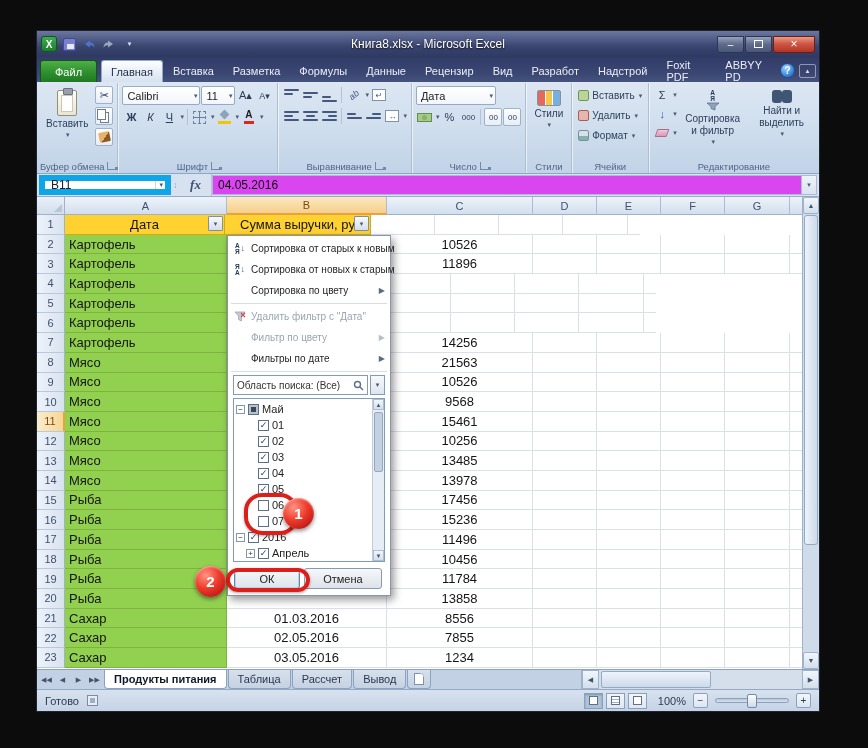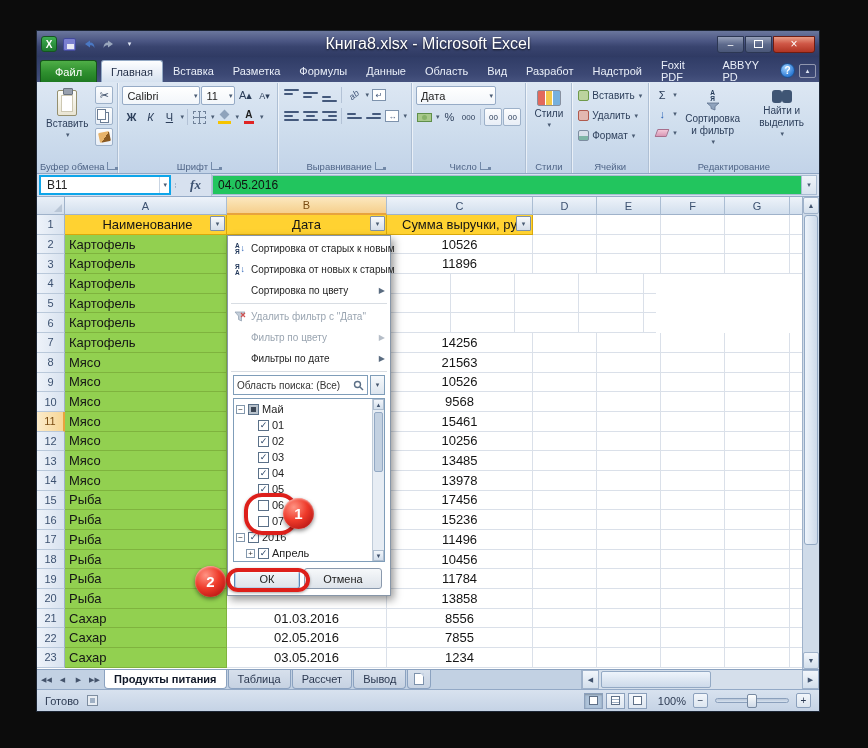--- a/index.html
+++ b/index.html
@@ -14,7 +14,7 @@
   .disk-ico{width:13px;height:13px;background:#7a7fd0;border:1px solid #434a9b;border-radius:2px;position:relative}
   .disk-ico::after{content:"";position:absolute;left:3px;bottom:1px;width:7px;height:5px;background:#e8e9f5}
   .qbtn{display:flex;align-items:center;justify-content:center;height:16px;min-width:16px;border-radius:2px;color:#dfe6f4}
-  .title{position:absolute;left:0;right:0;text-align:center;font-size:16px;color:#fff;text-shadow:0 1px 2px rgba(0,0,0,.8);pointer-events:none}
+  .title{position:absolute;left:0;right:0;text-align:center;font-size:12px;color:#fff;text-shadow:0 1px 2px rgba(0,0,0,.8);pointer-events:none}
   .win-controls{margin-left:auto;display:flex;z-index:1}
   .wbtn{width:27px;height:17px;display:flex;align-items:center;justify-content:center;font-size:10px;color:#fff;background:linear-gradient(#97a1ba,#5d6a8c 50%,#4a5778);border:1px solid #2c3753;border-radius:0 0 3px 3px;margin-left:1px}
   .wbtn.close{width:42px;background:linear-gradient(#e99c86,#cf5746 45%,#b03423);border-color:#6e1d12;font-size:12px}

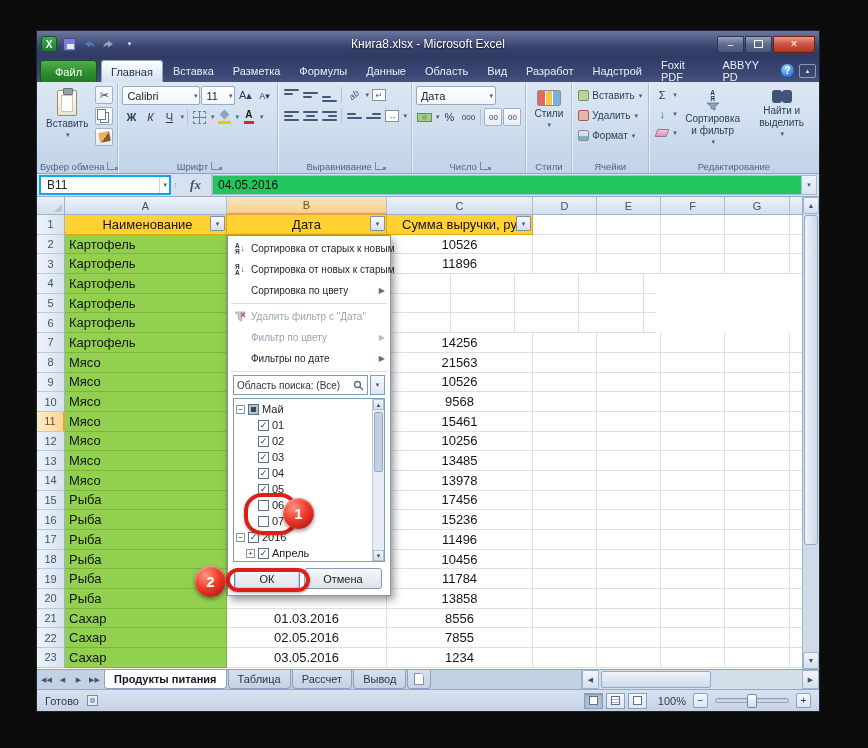--- a/index.html
+++ b/index.html
@@ -226,7 +226,7 @@
     <div class="rtab">Разметка</div>
     <div class="rtab">Формулы</div>
     <div class="rtab">Данные</div>
-    <div class="rtab">Область</div>
+    <div class="rtab">Рецензир</div>
     <div class="rtab">Вид</div>
     <div class="rtab">Разработ</div>
     <div class="rtab">Надстрой</div>

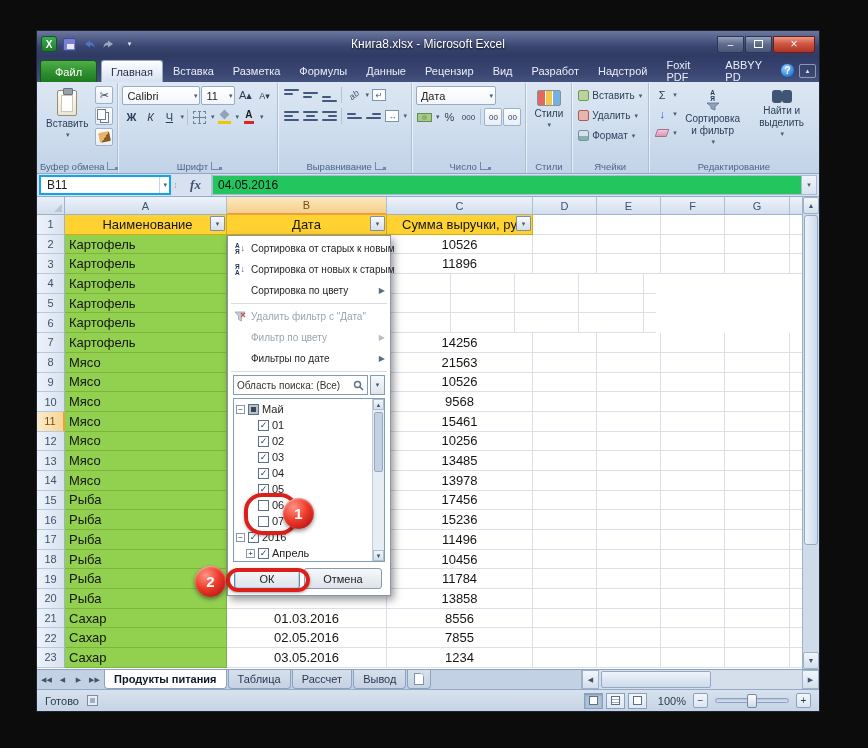--- a/index.html
+++ b/index.html
@@ -82,7 +82,7 @@
 
   
   .fbar{height:23px;flex:0 0 23px;background:#d7e1ef;border-bottom:1px solid #96abc7;display:flex;align-items:stretch}
-  .namebox{width:132px;background:#fff;border:2px solid #0ea5e9;margin:1px 0 1px 2px;display:flex;align-items:center;justify-content:space-between;font-size:12px;color:#222;padding:0 2px 0 6px}
+  .namebox{width:132px;background:#fff;border:6px solid #0ea5e9;margin:1px 0 1px 2px;display:flex;align-items:center;justify-content:space-between;font-size:12px;color:#222;padding:0 2px 0 6px}
   .nb-dd{font-size:7px;color:#4a5c74;border-left:1px solid #c9d5e3;padding-left:3px;height:100%;display:flex;align-items:center}
   .fgrip{width:9px;display:flex;align-items:center;justify-content:center;color:#8ba0ba;font-size:8px}
   .fxbtn{width:32px;display:flex;align-items:center;justify-content:center;border-right:1px solid #b4c4d9;color:#3c5170;font:italic bold 13px "Liberation Serif",serif}

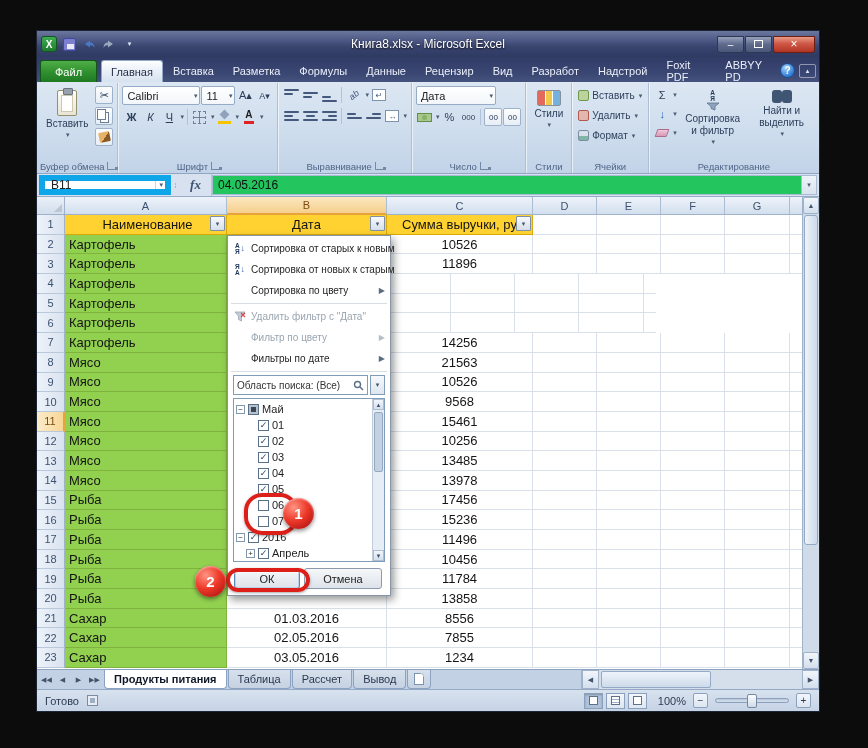--- a/index.html
+++ b/index.html
@@ -86,7 +86,7 @@
   .nb-dd{font-size:7px;color:#4a5c74;border-left:1px solid #c9d5e3;padding-left:3px;height:100%;display:flex;align-items:center}
   .fgrip{width:9px;display:flex;align-items:center;justify-content:center;color:#8ba0ba;font-size:8px}
   .fxbtn{width:32px;display:flex;align-items:center;justify-content:center;border-right:1px solid #b4c4d9;color:#3c5170;font:italic bold 13px "Liberation Serif",serif}
-  .finput{flex:1;background:#22c55e;border:1px solid #a9bcd3;border-right:none;margin:1px 0;display:flex;align-items:center;padding-left:5px;font-size:12px;color:#111}
+  .finput{flex:1;background:#d946ef;border:1px solid #a9bcd3;border-right:none;margin:1px 0;display:flex;align-items:center;padding-left:5px;font-size:12px;color:#111}
   .fchev{width:16px;background:linear-gradient(#eef3f9,#d9e3ef);border:1px solid #a9bcd3;margin:1px 2px 1px 0;display:flex;align-items:center;justify-content:center;font-size:7px;color:#4a5c74}
 
   

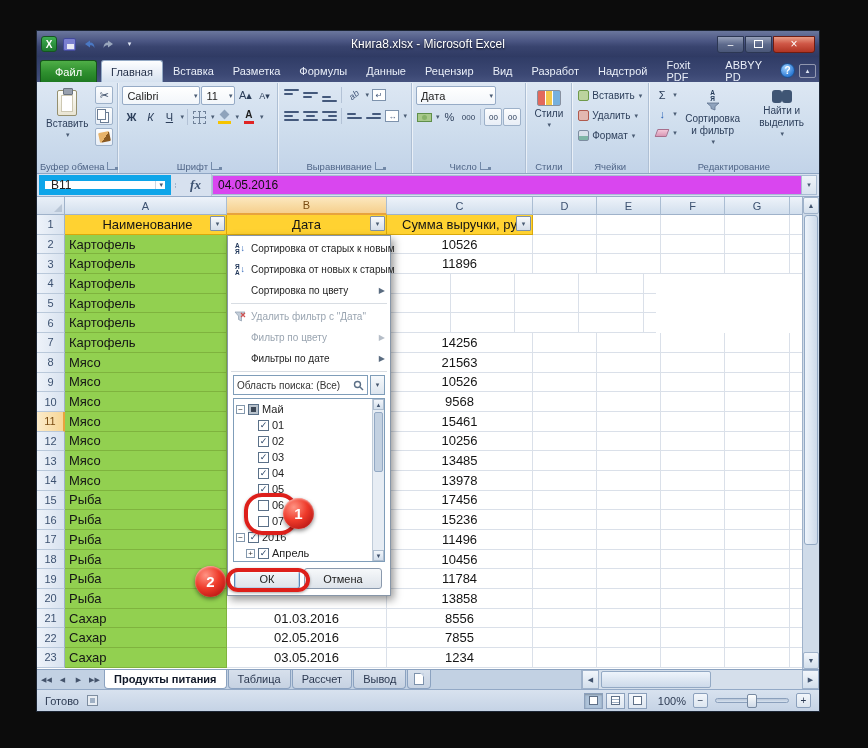--- a/index.html
+++ b/index.html
@@ -505,12 +505,6 @@
 
       <div class="grow">
         <div class="cell rn">1</div>
-        <div class="cell wa yellow hcell">
-              <span>Наименование</span>
-              <span class="fbtn">
-                <span class="dd">▾</span>
-              </span>
-            </div>
         <div class="cell wb yellow hcell">
               <span>Дата</span>
               <span class="fbtn">

